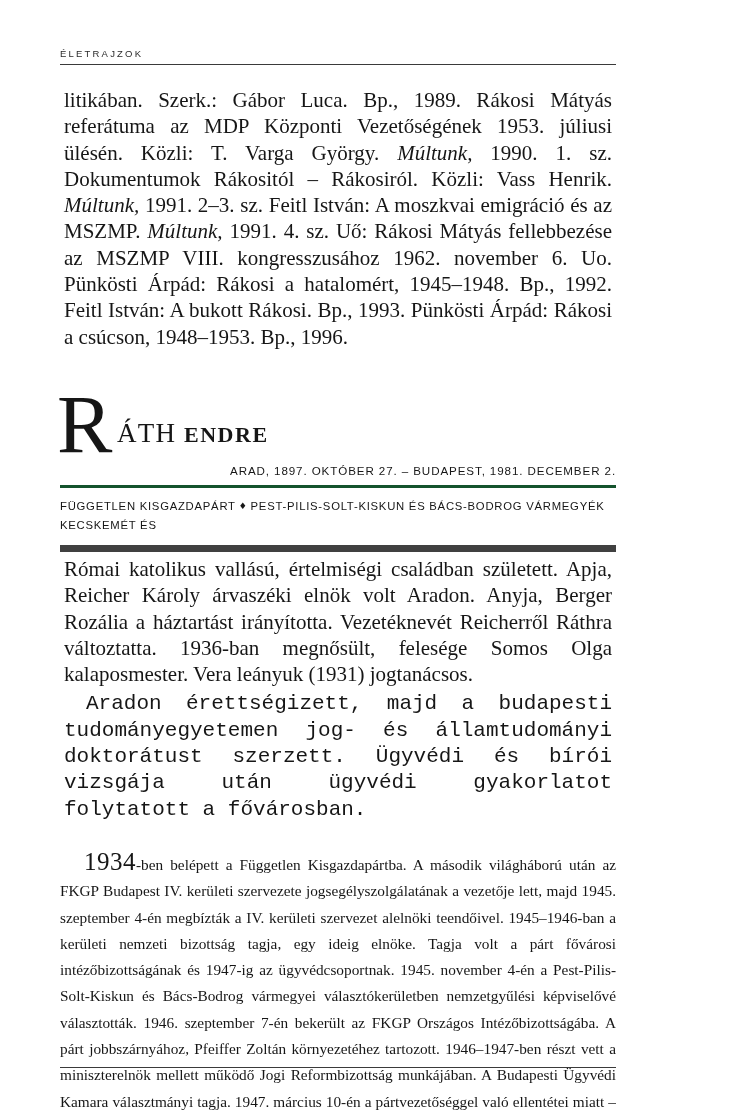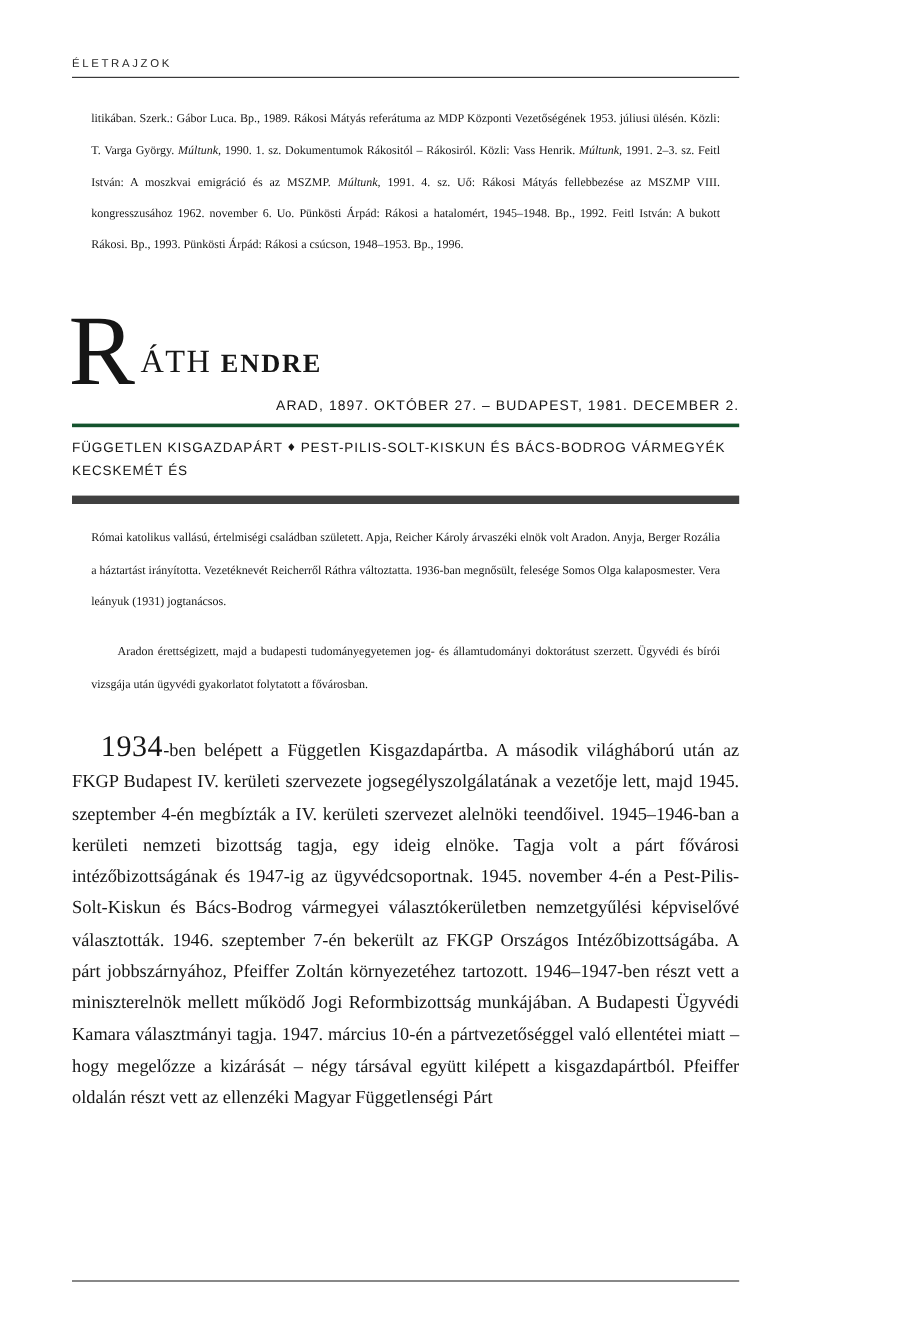--- a/index.html
+++ b/index.html
@@ -40,10 +40,10 @@
 
   
   p.body {
-    font-size: 10px;
+    font-size: 21px;
     line-height: 26.3px;
     text-align: justify;
-    margin: 16px;
+    margin: 4px;
     text-indent: 0;
     hyphens: manual;
   }

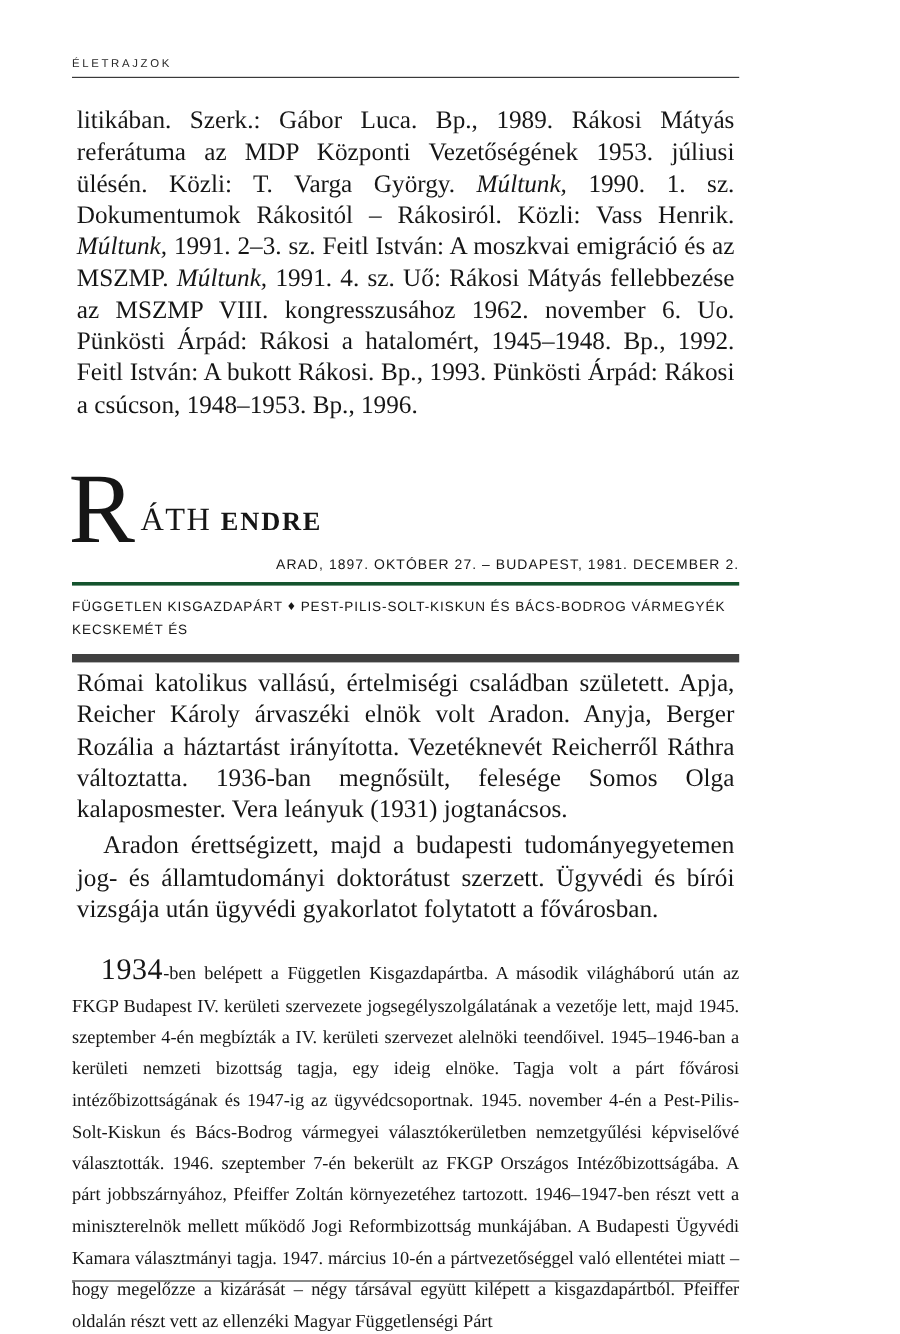--- a/index.html
+++ b/index.html
@@ -47,7 +47,7 @@
     text-indent: 0;
     hyphens: manual;
   }
-  p.body.indent { text-indent: 22px; }
+  p.body.indent { text-indent: 22px; font-family: Liberation Mono, monospace; }
 
   .src-block {
     position: relative;

